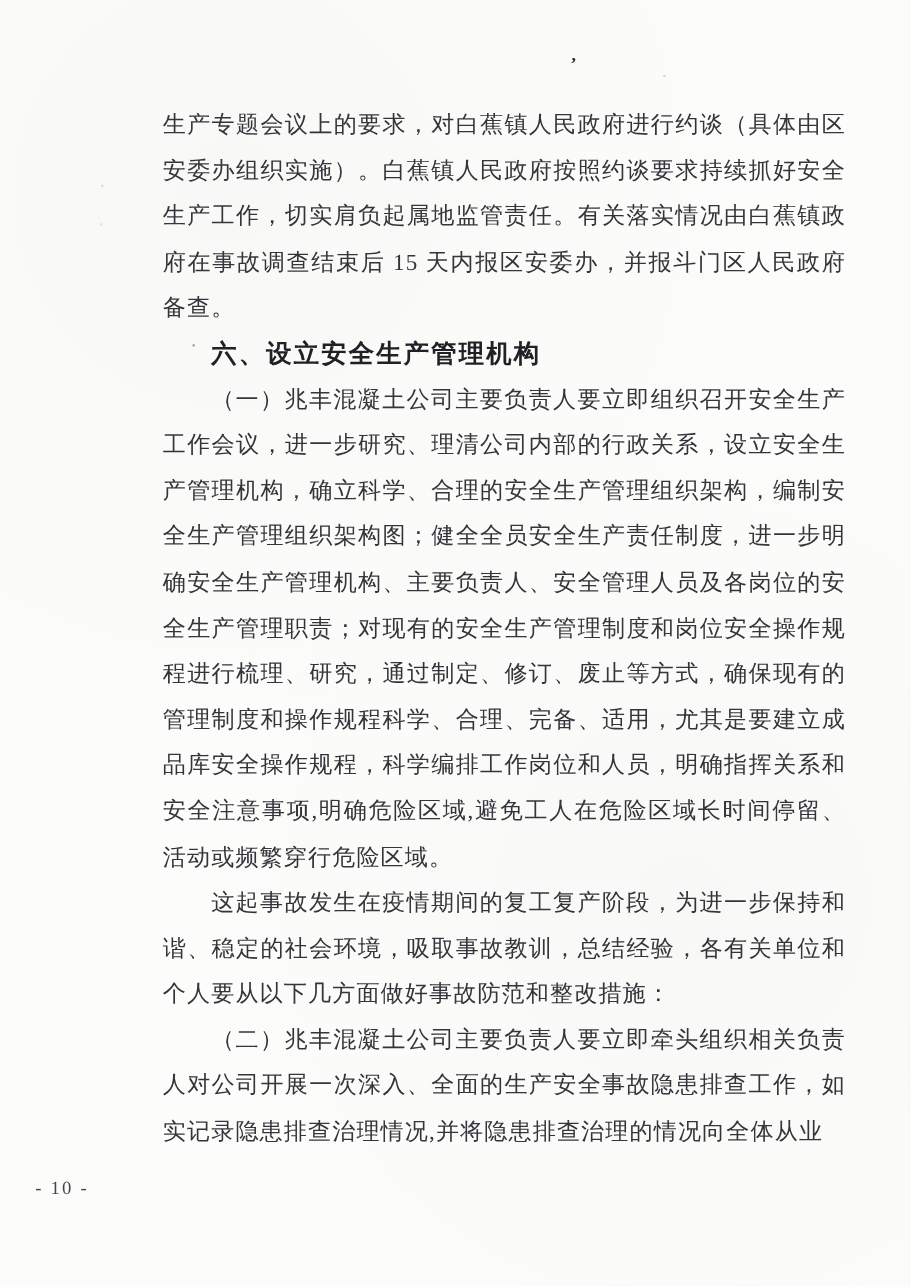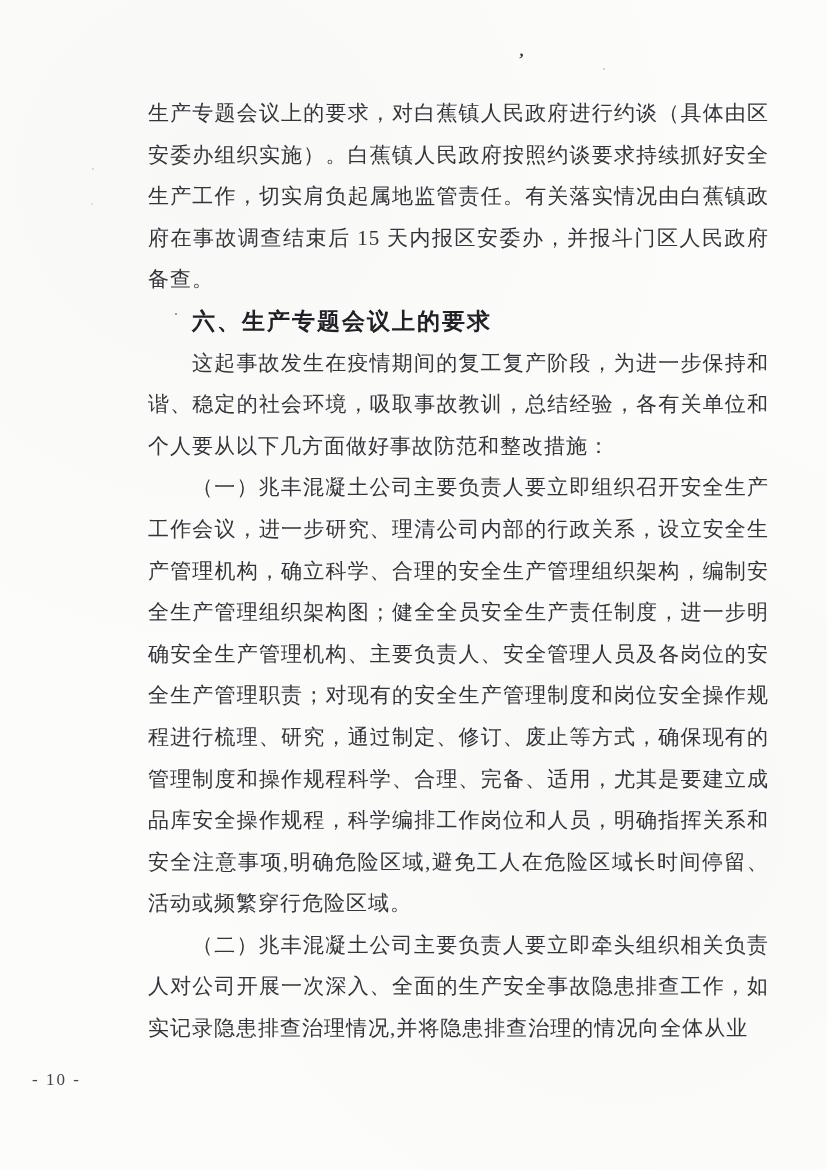--- a/index.html
+++ b/index.html
@@ -94,7 +94,7 @@
 
     <p class="body-par">生产专题会议上的要求，对白蕉镇人民政府进行约谈（具体由区安委办组织实施）。白蕉镇人民政府按照约谈要求持续抓好安全生产工作，切实肩负起属地监管责任。有关落实情况由白蕉镇政府在事故调查结束后 15 天内报区安委办，并报斗门区人民政府备查。</p>
 
-    <h2 class="heading">六、生产专题会议上的要求</h2>
+    <h2 class="heading">六、设立安全生产管理机构</h2>
 
     <p class="body-par indent">这起事故发生在疫情期间的复工复产阶段，为进一步保持和谐、稳定的社会环境，吸取事故教训，总结经验，各有关单位和个人要从以下几方面做好事故防范和整改措施：</p>
 

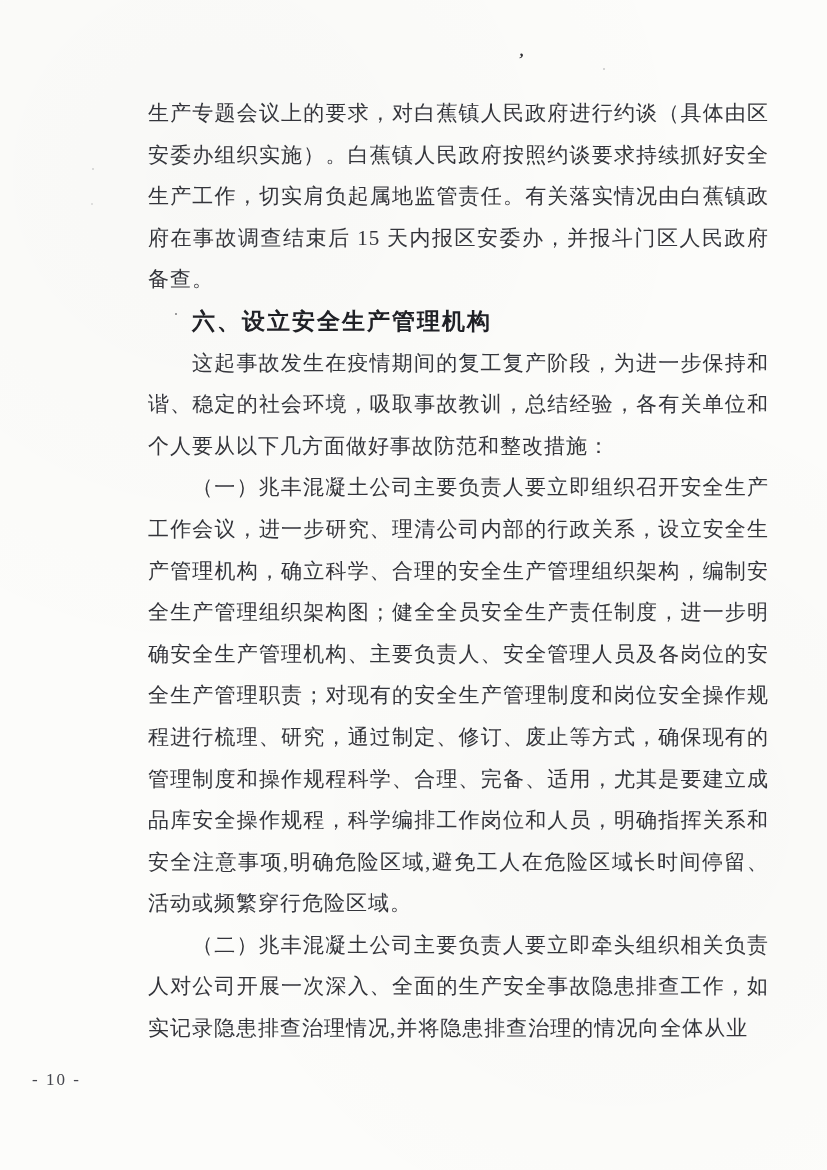--- a/index.html
+++ b/index.html
@@ -96,9 +96,9 @@
 
     <h2 class="heading">六、设立安全生产管理机构</h2>
 
+    <p class="body-par indent">（一）兆丰混凝土公司主要负责人要立即组织召开安全生产工作会议，进一步研究、理清公司内部的行政关系，设立安全生产管理机构，确立科学、合理的安全生产管理组织架构，编制安全生产管理组织架构图；健全全员安全生产责任制度，进一步明确安全生产管理机构、主要负责人、安全管理人员及各岗位的安全生产管理职责；对现有的安全生产管理制度和岗位安全操作规程进行梳理、研究，通过制定、修订、废止等方式，确保现有的管理制度和操作规程科学、合理、完备、适用，尤其是要建立成品库安全操作规程，科学编排工作岗位和人员，明确指挥关系和安全注意事项,明确危险区域,避免工人在危险区域长时间停留、活动或频繁穿行危险区域。</p>
+
     <p class="body-par indent">这起事故发生在疫情期间的复工复产阶段，为进一步保持和谐、稳定的社会环境，吸取事故教训，总结经验，各有关单位和个人要从以下几方面做好事故防范和整改措施：</p>
-
-    <p class="body-par indent">（一）兆丰混凝土公司主要负责人要立即组织召开安全生产工作会议，进一步研究、理清公司内部的行政关系，设立安全生产管理机构，确立科学、合理的安全生产管理组织架构，编制安全生产管理组织架构图；健全全员安全生产责任制度，进一步明确安全生产管理机构、主要负责人、安全管理人员及各岗位的安全生产管理职责；对现有的安全生产管理制度和岗位安全操作规程进行梳理、研究，通过制定、修订、废止等方式，确保现有的管理制度和操作规程科学、合理、完备、适用，尤其是要建立成品库安全操作规程，科学编排工作岗位和人员，明确指挥关系和安全注意事项,明确危险区域,避免工人在危险区域长时间停留、活动或频繁穿行危险区域。</p>
 
     <p class="body-par indent">（二）兆丰混凝土公司主要负责人要立即牵头组织相关负责人对公司开展一次深入、全面的生产安全事故隐患排查工作，如实记录隐患排查治理情况,并将隐患排查治理的情况向全体从业</p>
 

